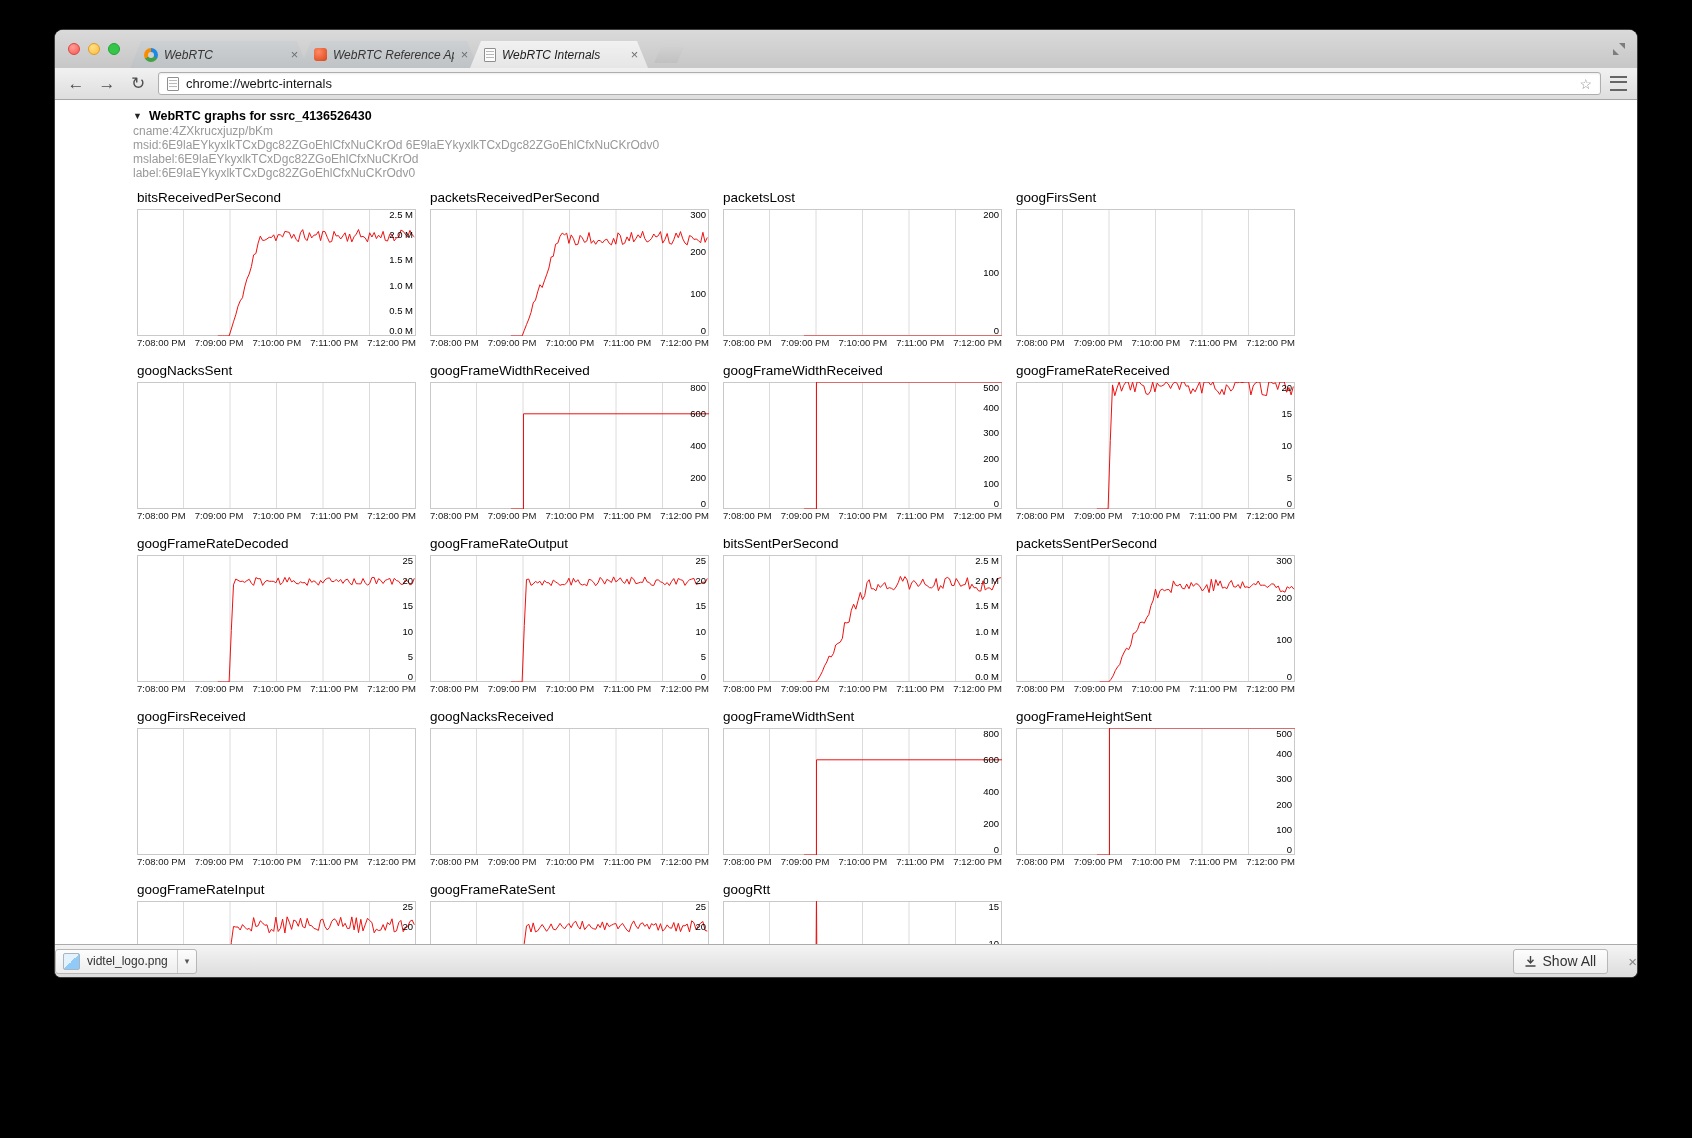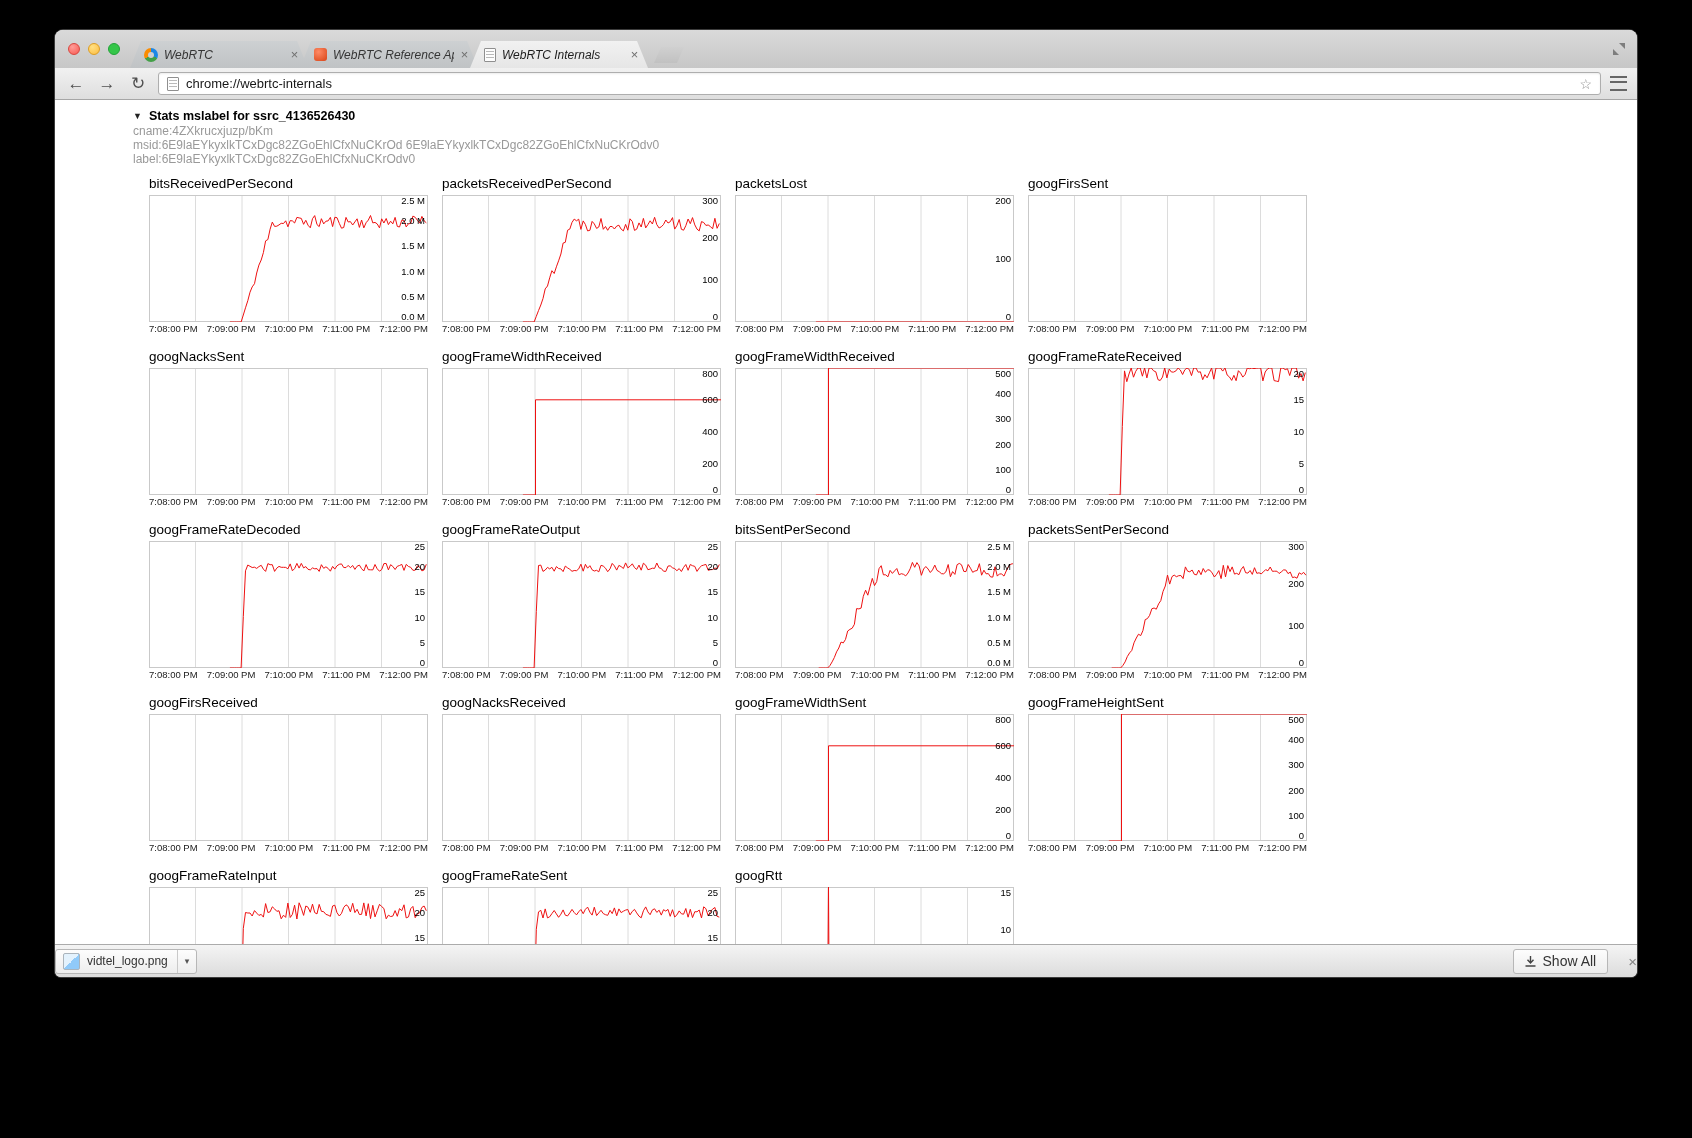--- a/index.html
+++ b/index.html
@@ -127,7 +127,7 @@
   <div class="content">
     <div class="stats-heading">
       <span class="disclosure">▼</span>
-      <span>Stats mslabel for ssrc_4136526430</span>
+      <span>WebRTC graphs for ssrc_4136526430</span>
     </div>
     <div class="meta-line">cname:4ZXkrucxjuzp/bKm</div>
     <div class="meta-line">msid:6E9laEYkyxlkTCxDgc82ZGoEhlCfxNuCKrOd 6E9laEYkyxlkTCxDgc82ZGoEhlCfxNuCKrOdv0</div>

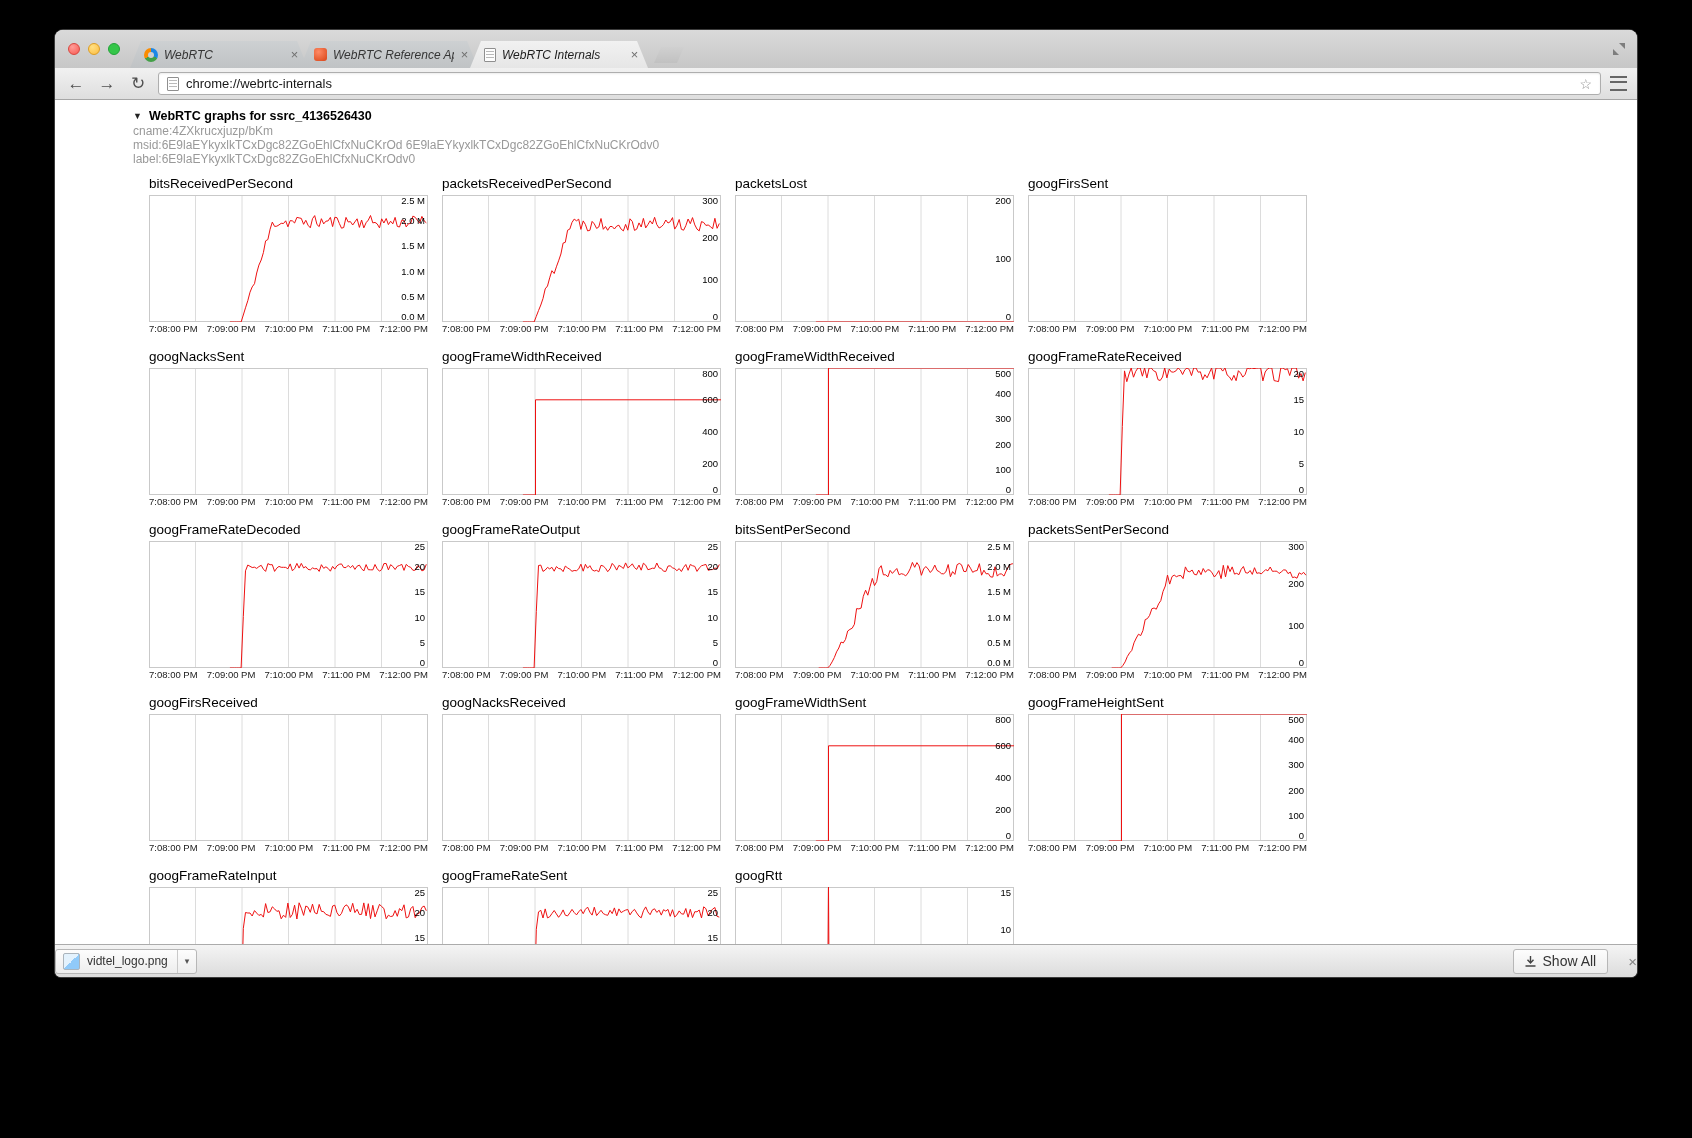--- a/index.html
+++ b/index.html
@@ -131,6 +131,7 @@
     </div>
     <div class="meta-line">cname:4ZXkrucxjuzp/bKm</div>
     <div class="meta-line">msid:6E9laEYkyxlkTCxDgc82ZGoEhlCfxNuCKrOd 6E9laEYkyxlkTCxDgc82ZGoEhlCfxNuCKrOdv0</div>
+    <div class="meta-line">mslabel:6E9laEYkyxlkTCxDgc82ZGoEhlCfxNuCKrOd</div>
     <div class="meta-line">label:6E9laEYkyxlkTCxDgc82ZGoEhlCfxNuCKrOdv0</div>
     <div class="charts" id="charts">
         <div class="chart">

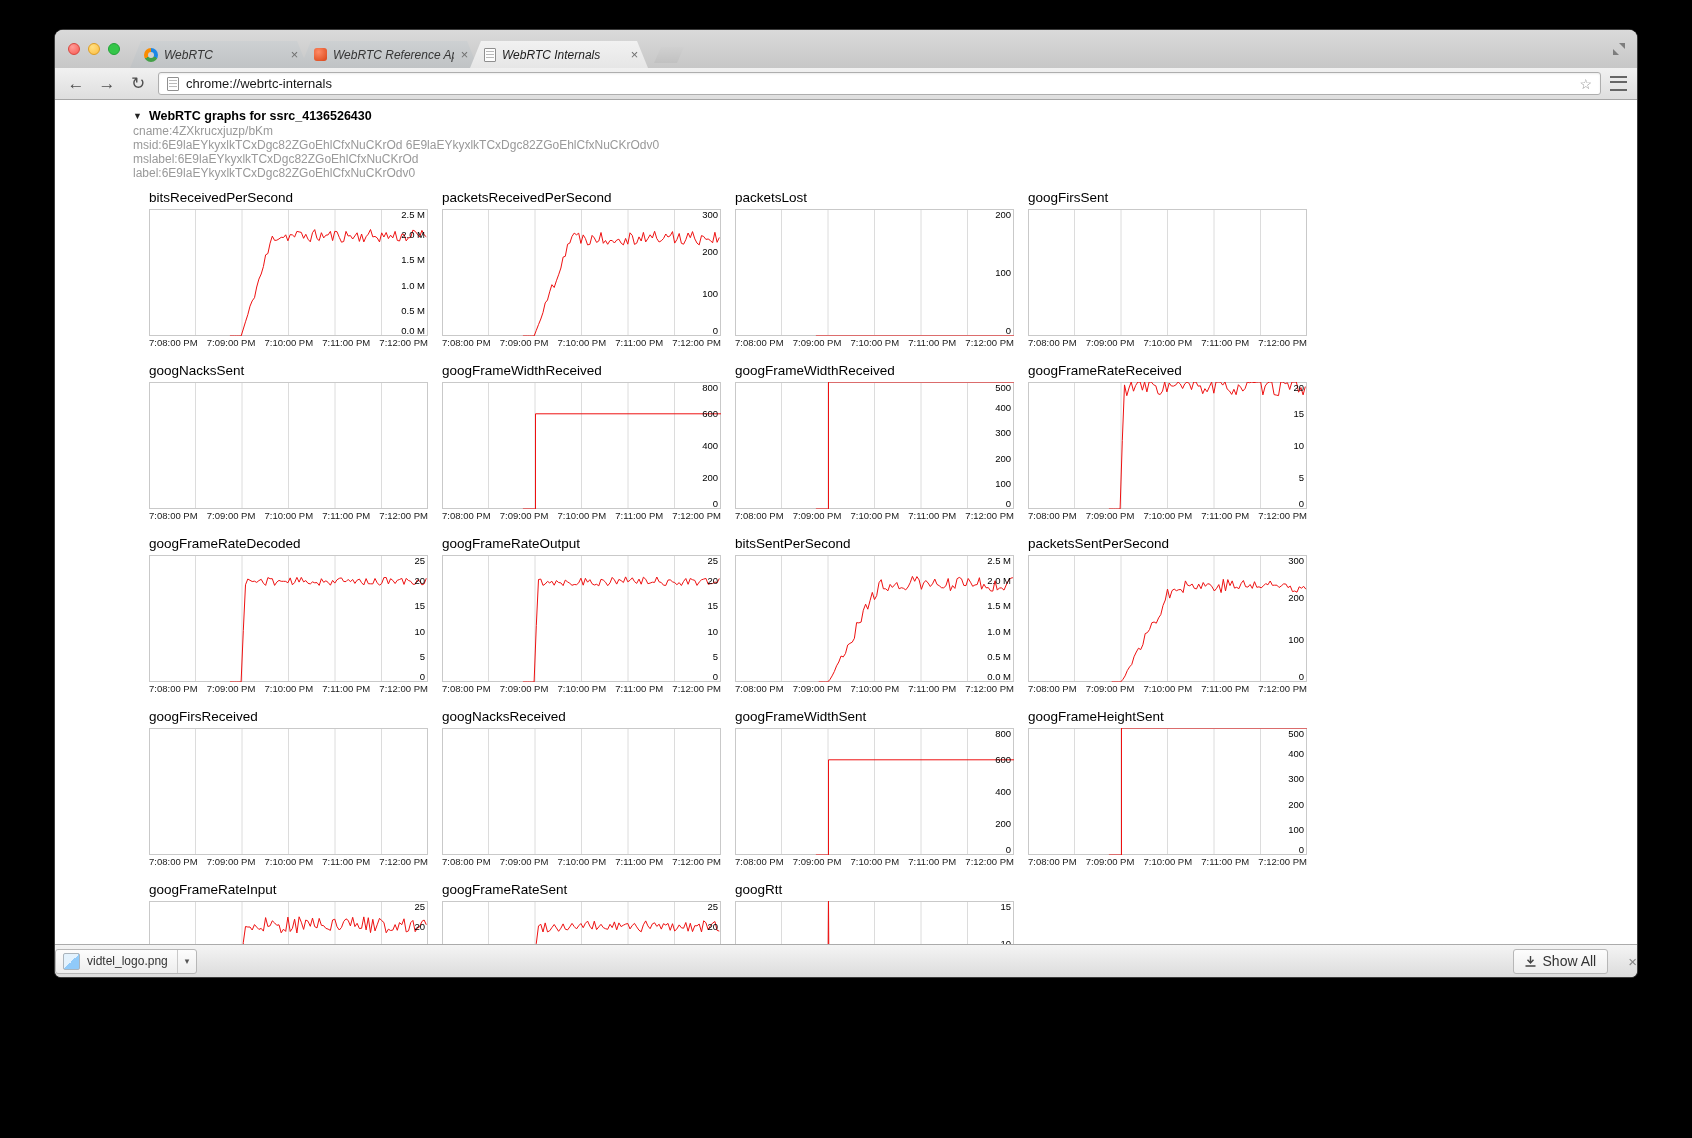--- a/index.html
+++ b/index.html
@@ -54,7 +54,7 @@
        color:#000;line-height:16px;}
   .stats-heading .disclosure{font-size:9px;color:#222;}
   .meta-line{font-size:12px;line-height:14px;color:#999;}
-  .charts{margin:10px 0 0 16px;display:grid;grid-template-columns:repeat(4,279px);
+  .charts{margin:10px 0 0 4px;display:grid;grid-template-columns:repeat(4,279px);
        column-gap:14px;row-gap:15px;}
   .chart-title{font-size:13.5px;color:#000;margin:0 0 3px 0;line-height:16px;}
   .chart svg{display:block;}

